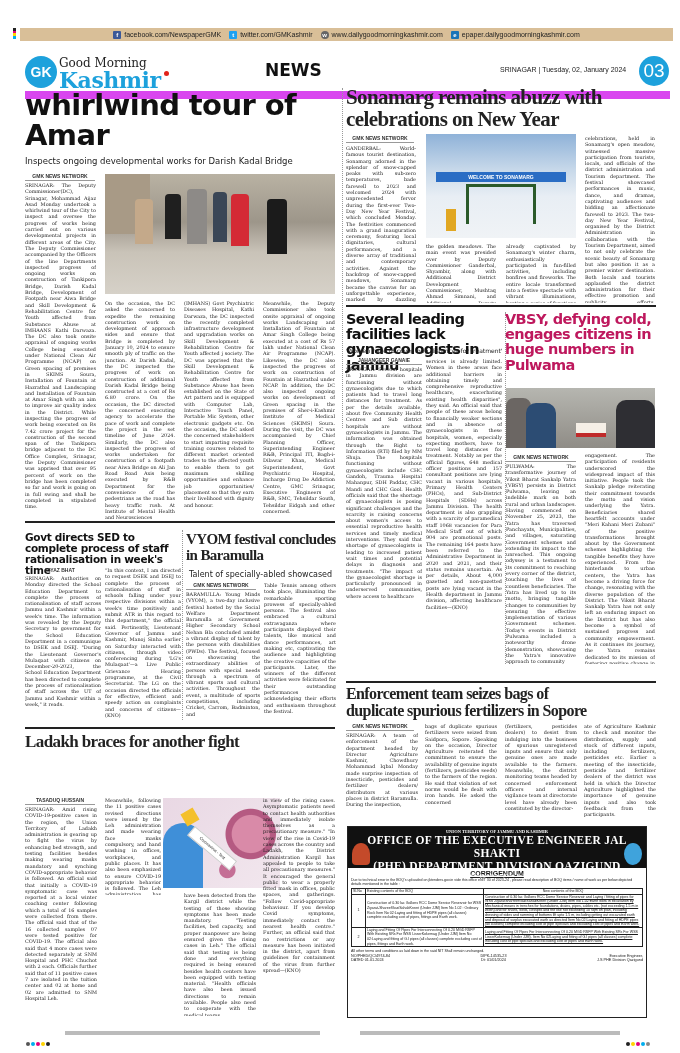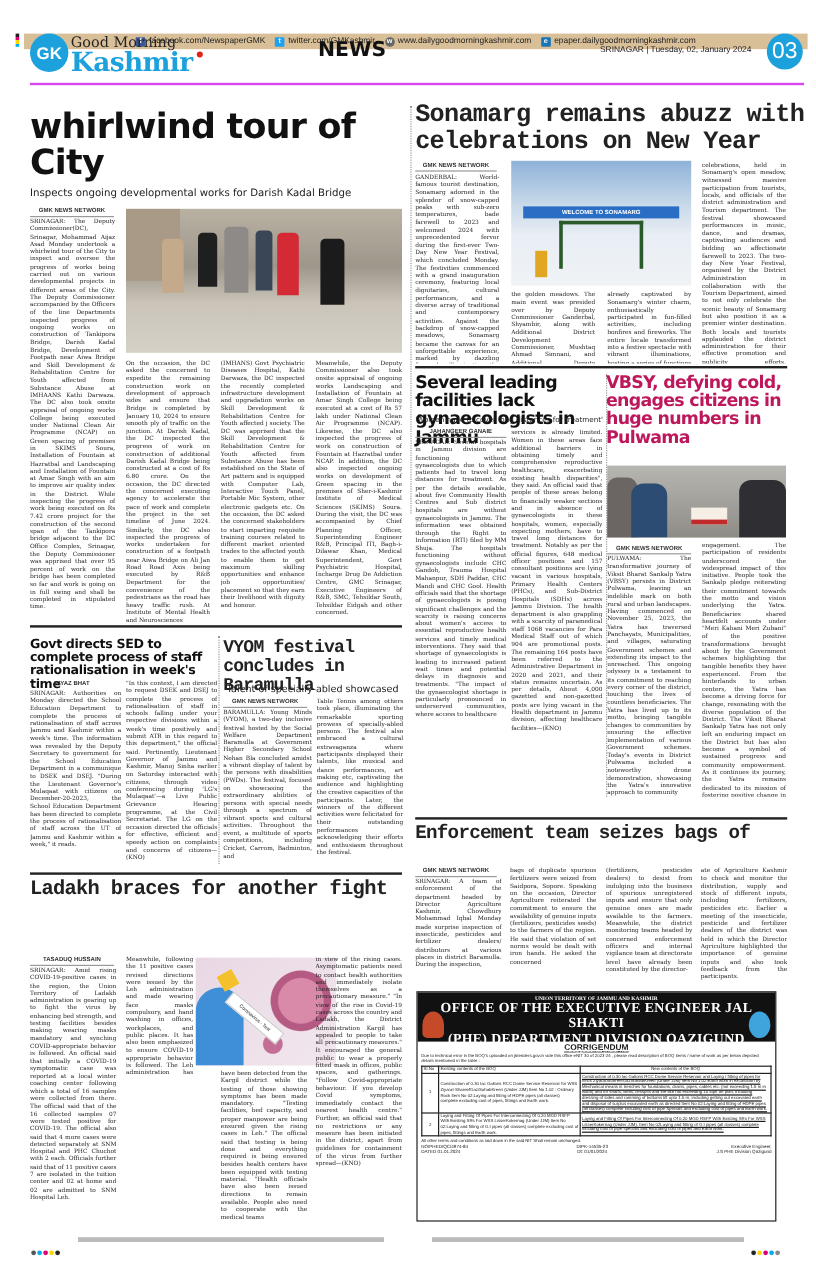--- a/index.html
+++ b/index.html
@@ -9,7 +9,7 @@
 .socialbar .si{display:flex;align-items:center;gap:3px}
 .ico{display:inline-block;width:8px;height:8px;border-radius:1px;color:#fff;font-size:6px;line-height:8px;text-align:center;font-weight:bold}
 .regmark{left:13px;top:28px;width:3px;height:11px;background:linear-gradient(#222 0 25%,#e2007a 25% 50%,#ffd400 50% 75%,#00aeef 75%)}
-.masthead{left:25px;top:28px;width:645px;height:43px;border-bottom:2px solid #d946ef}
+.masthead{left:25px;top:56px;width:645px;height:43px;border-bottom:8px solid #d946ef}
 .logo-circle{left:0;top:0;width:32px;height:32px;border-radius:50%;background:#1da1dc;color:#fff;font-family:"Liberation Sans",sans-serif;font-weight:bold;font-size:14px;display:flex;align-items:center;justify-content:center}
 .logo-gm{left:34px;top:0;font-family:"DejaVu Serif",serif;font-size:12px;color:#222}
 .logo-k{left:34px;top:11px;font-family:"DejaVu Serif",serif;font-size:22px;font-weight:bold;color:#1da1dc;letter-spacing:-0.5px}

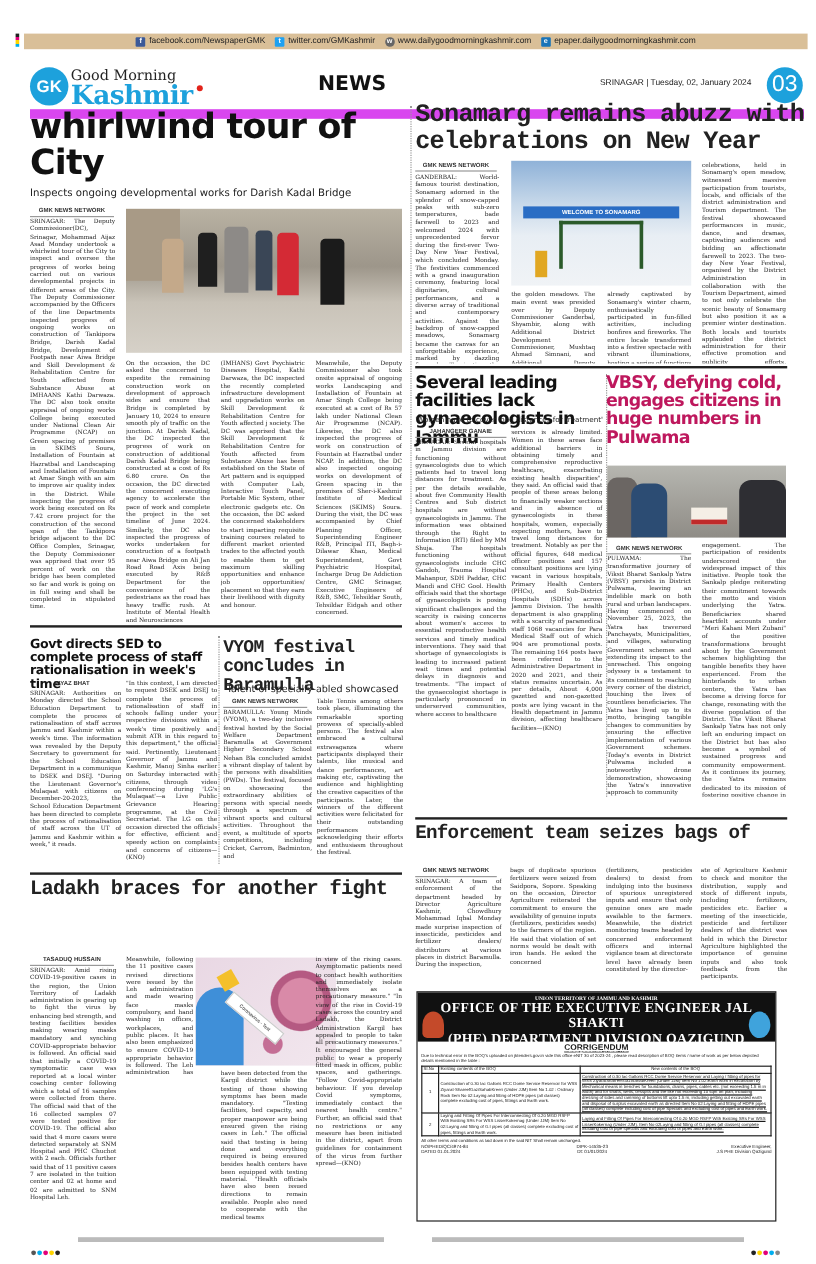--- a/index.html
+++ b/index.html
@@ -78,7 +78,7 @@
 </div>
 
 <div class="abs hl-sans" style="left:25px;top:90px;width:320px;font-size:29px;color:#111">
-  <div>whirlwind tour of City</div>
+  <div>whirlwind tour of Amar</div>
 </div>
 <div class="abs deck" style="left:25px;top:156px;width:320px">Inspects ongoing developmental works for Darish Kadal Bridge</div>
 <div class="abs byline" style="left:25px;top:173px;width:70px">GMK NEWS NETWORK</div>

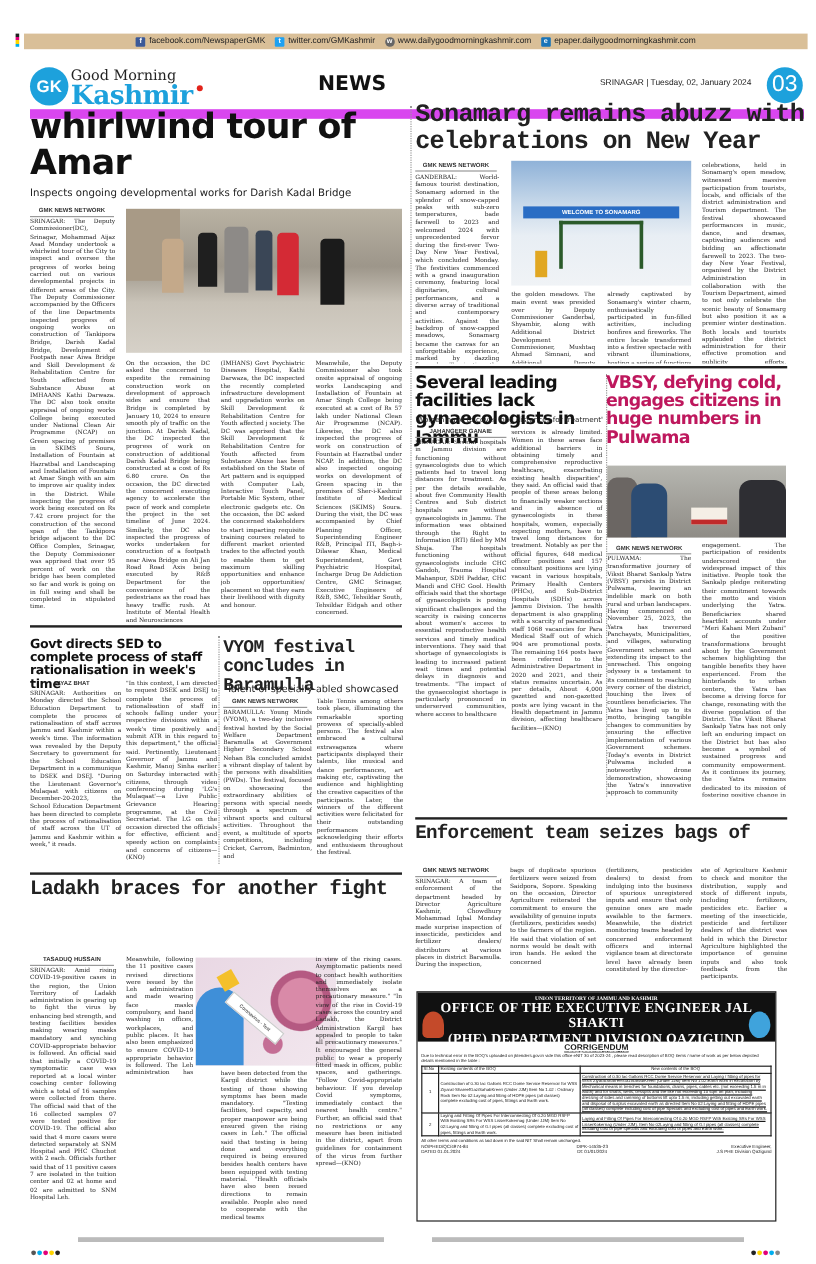--- a/index.html
+++ b/index.html
@@ -18,7 +18,7 @@
 .dateline{left:475px;top:10px;font-family:"Liberation Sans",sans-serif;font-size:7px;color:#222}
 .pagenum{left:614px;top:0;width:30px;height:30px;border-radius:50%;background:#1da1dc;color:#fff;font-family:"Liberation Sans",sans-serif;font-size:19px;display:flex;align-items:center;justify-content:center}
 .hl-sans{font-family:"DejaVu Sans",sans-serif;font-weight:bold;letter-spacing:-0.6px;line-height:1.05}
-.hl-serif{font-family:Liberation Mono, monospace;font-weight:bold;letter-spacing:-0.6px;line-height:1.05;color:#222}
+.hl-serif{font-family:Liberation Serif, serif;font-weight:bold;letter-spacing:-0.6px;line-height:1.05;color:#222}
 .deck{font-family:"DejaVu Sans",sans-serif;font-size:8.5px;color:#222}
 .byline{font-family:"Liberation Sans",sans-serif;font-weight:bold;font-size:5px;color:#333;border-bottom:1px solid #999;padding-bottom:1px;text-align:center}
 .body{font-family:"DejaVu Serif",serif;font-size:4.9px;line-height:6.3px;color:#222;text-align:justify;overflow:hidden}

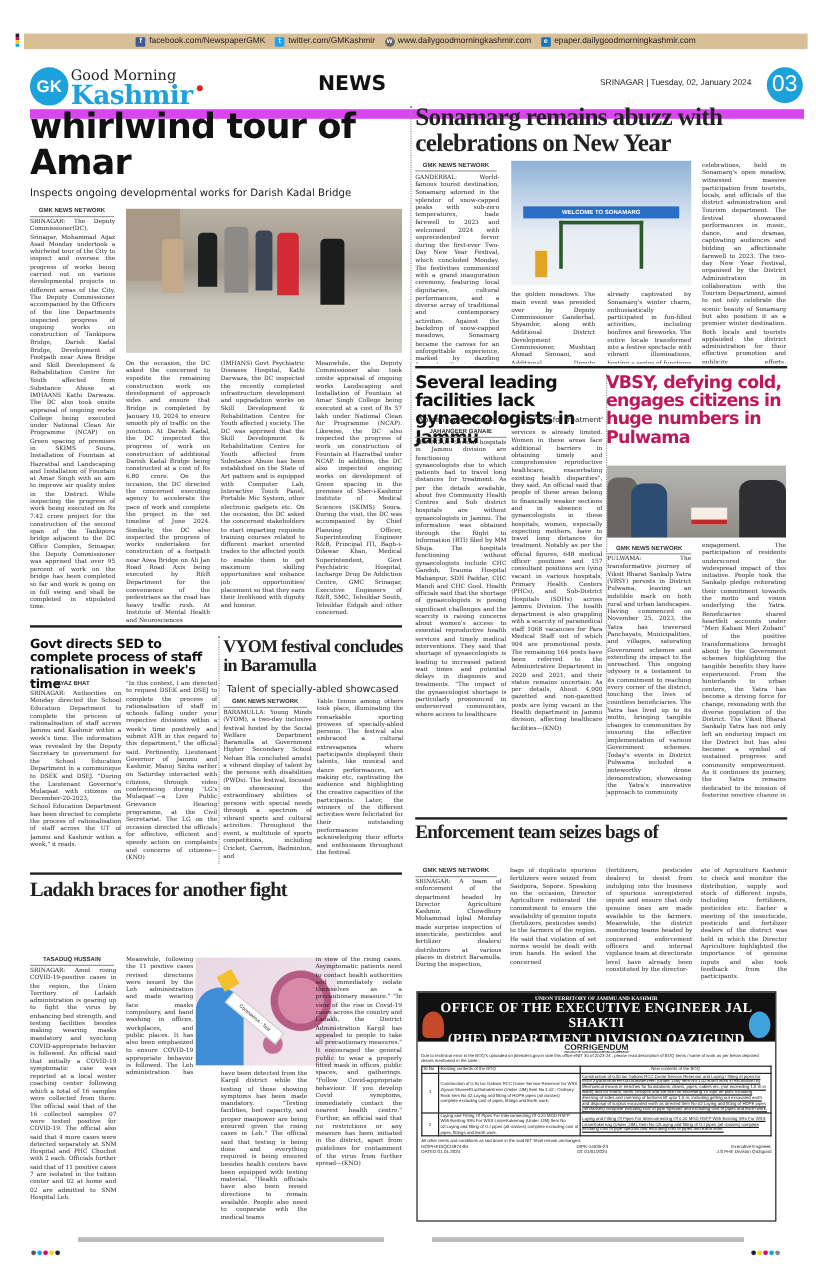--- a/index.html
+++ b/index.html
@@ -162,6 +162,7 @@
 <div class="abs rule" style="left:346px;top:681px;width:310px"></div>
 <div class="abs hl-serif" style="left:346px;top:686px;width:330px;font-size:16px">
   <div>Enforcement team seizes bags of</div>
+  <div>duplicate spurious fertilizers in Sopore</div>
 </div>
 <div class="abs byline" style="left:346px;top:723px;width:68px">GMK NEWS NETWORK</div>
 <div class="abs body" style="left:346px;top:732px;width:72px;height:88px">SRINAGAR: A team of enforcement of the department headed by Director Agriculture Kashmir, Chowdhury Mohammad Iqbal Monday made surprise inspection of insecticide, pesticides and fertilizer dealers/ distributors at various places in district Baramulla. During the inspection,</div>

